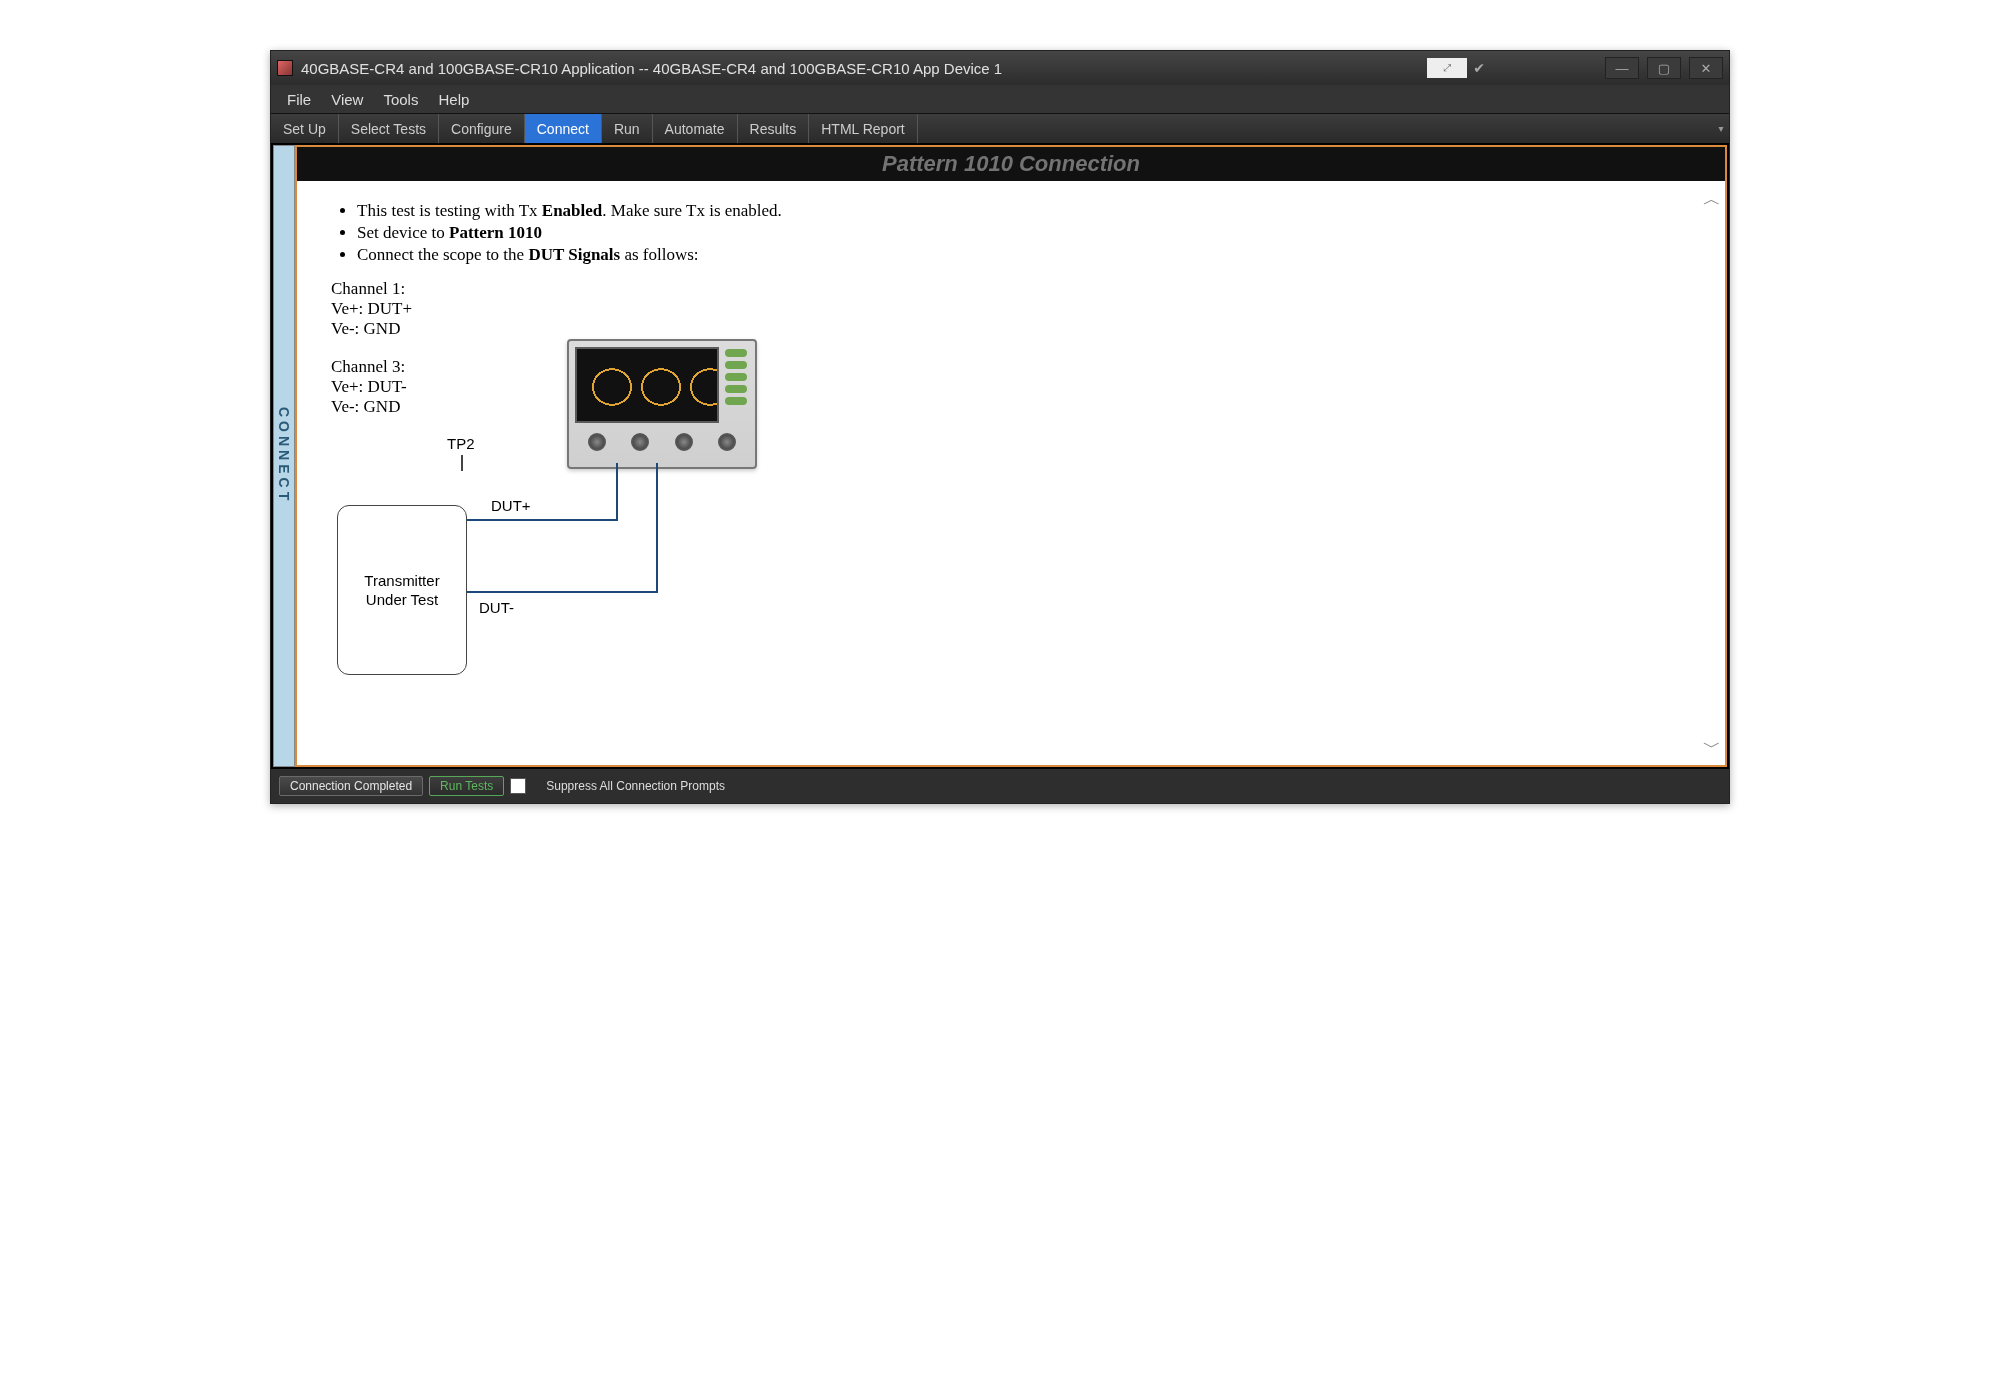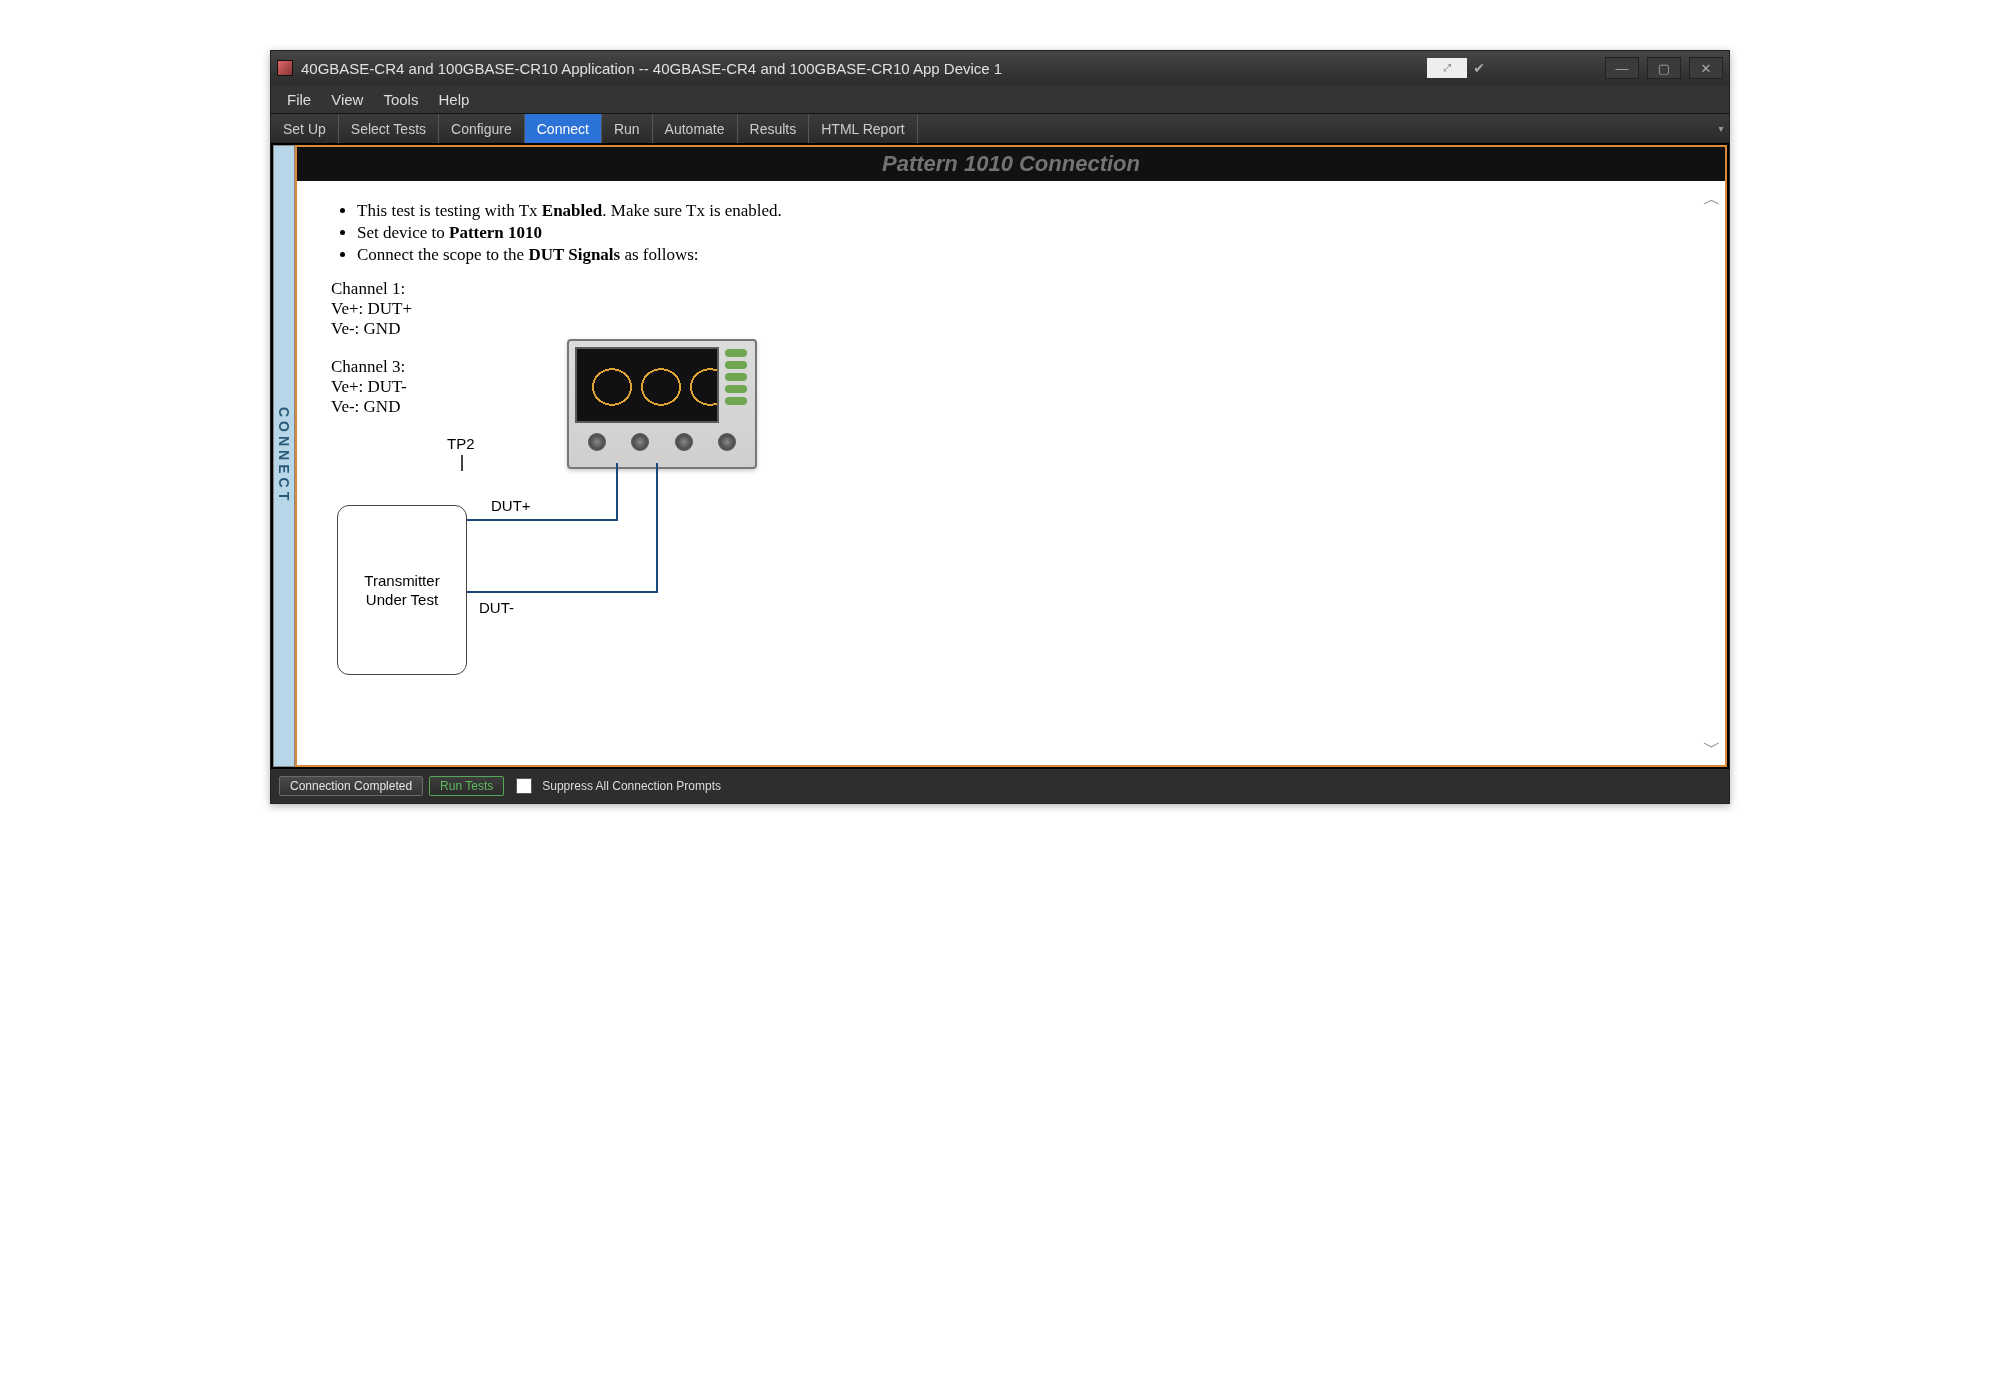--- a/index.html
+++ b/index.html
@@ -249,7 +249,7 @@
   border-radius: 2px;
 }
 .foot-check {
-  display:flex; align-items:center; gap:10px; margin-left:6px;
+  display:flex; align-items:center; gap:20px; margin-left:0;
 }
 .foot-check .box {
   width:16px; height:16px;

